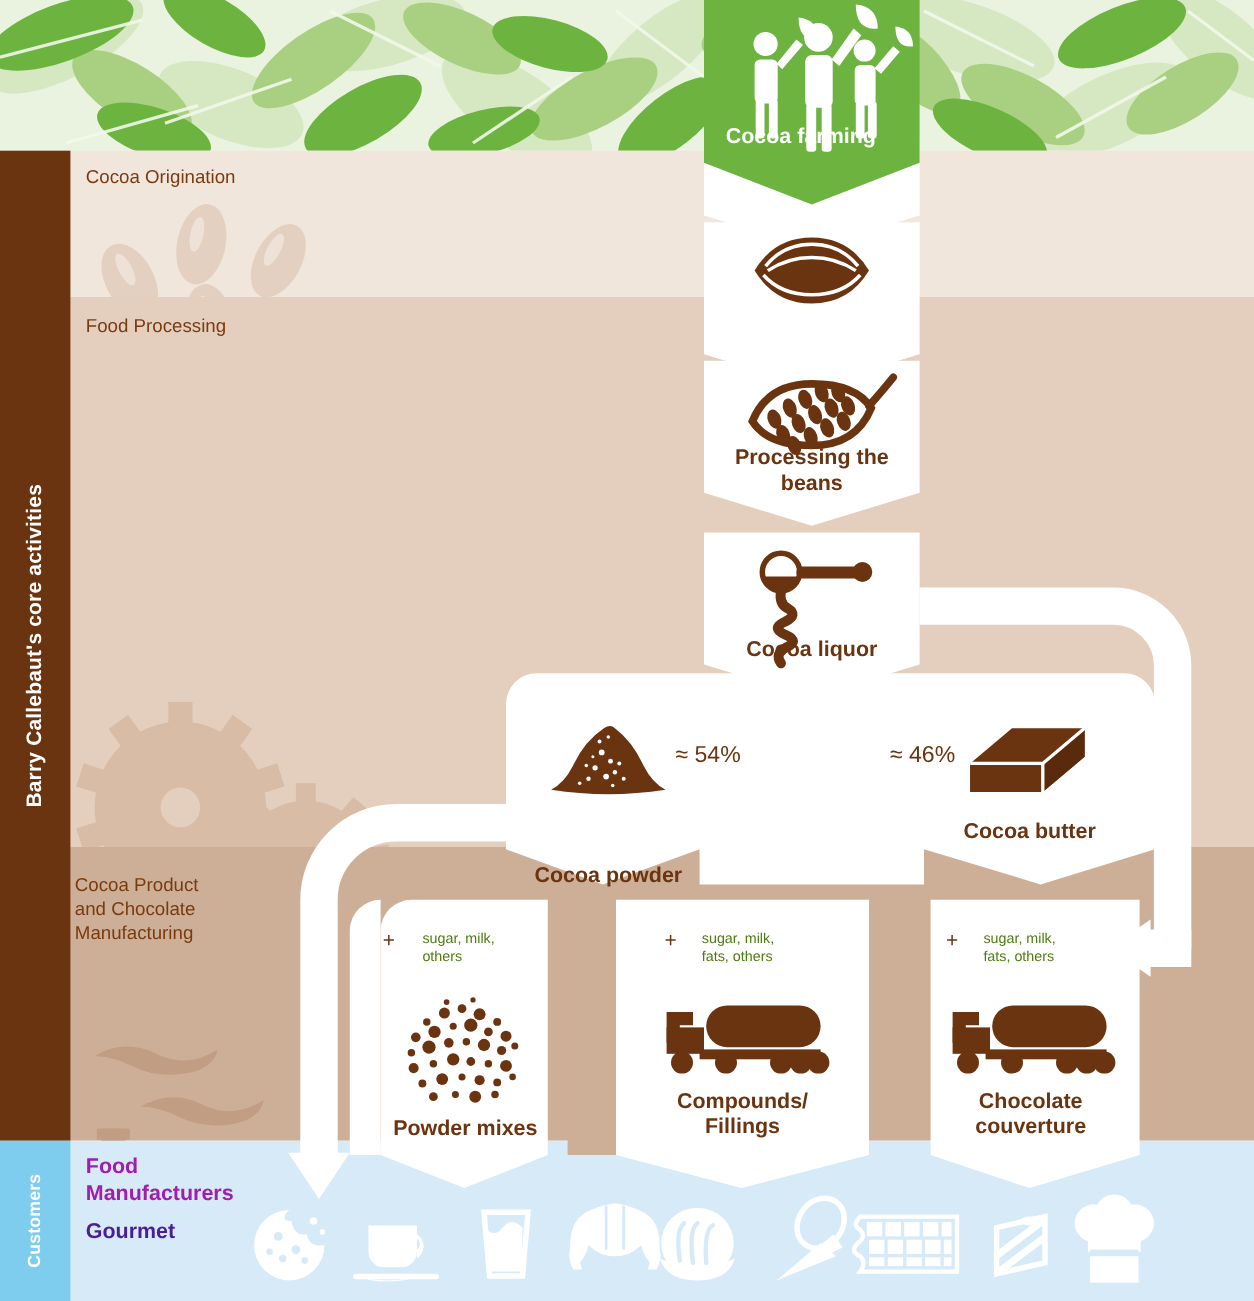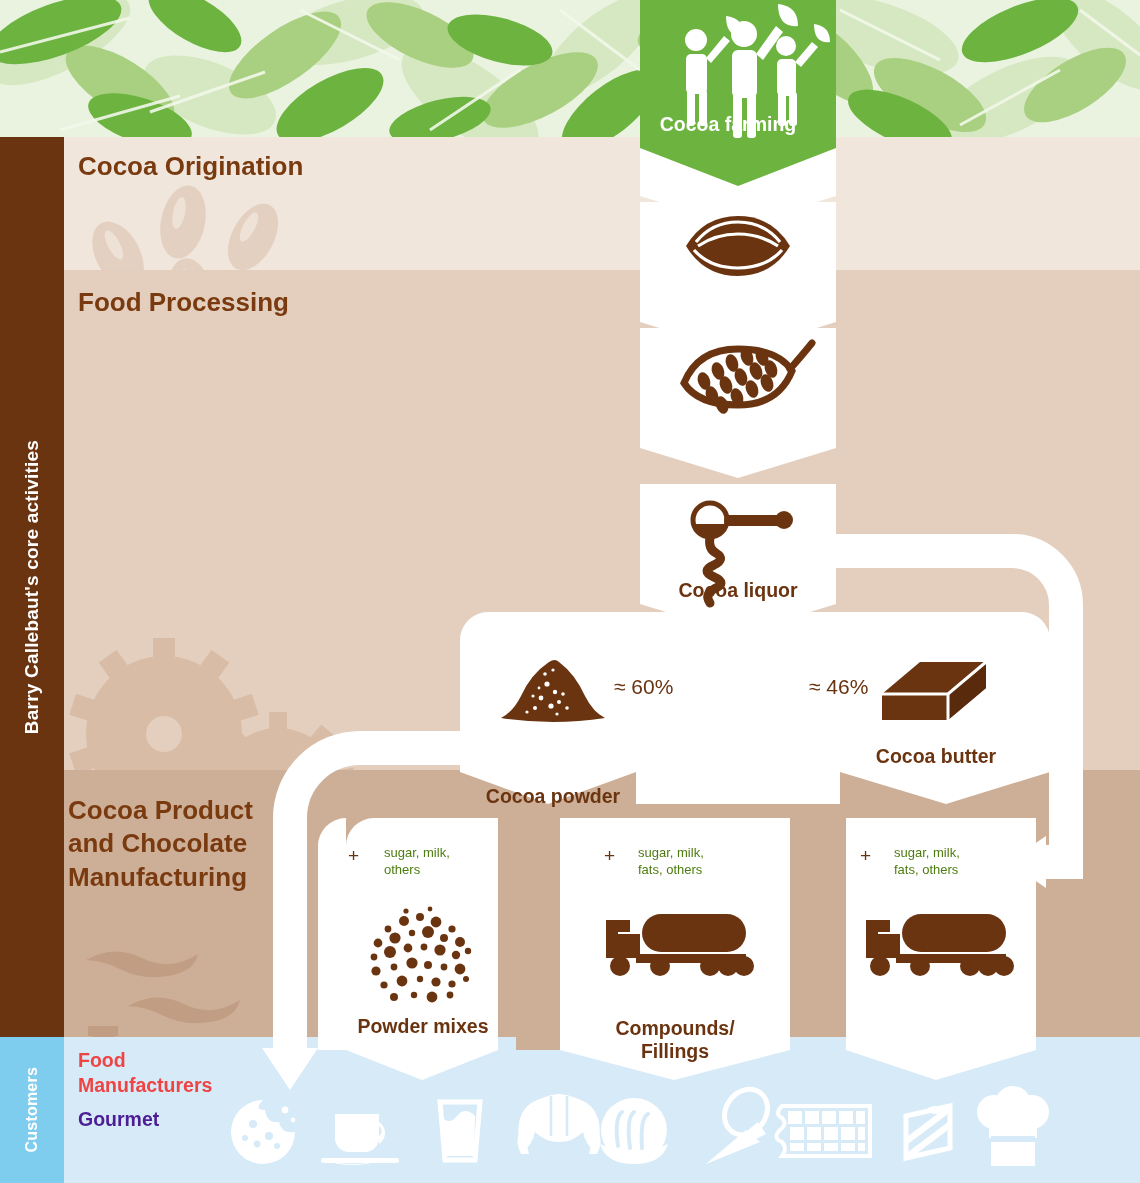--- a/index.html
+++ b/index.html
@@ -29,7 +29,7 @@
 
   
   .band-title{
-    color:#7A3A10;font-weight:bold;font-size:26px;line-height:1.28;
+    color:#7A3A10;font-weight:normal;font-size:17px;line-height:1.28;
     white-space:pre-line;
   }
   #title-origination{left:78px;top:150px;}

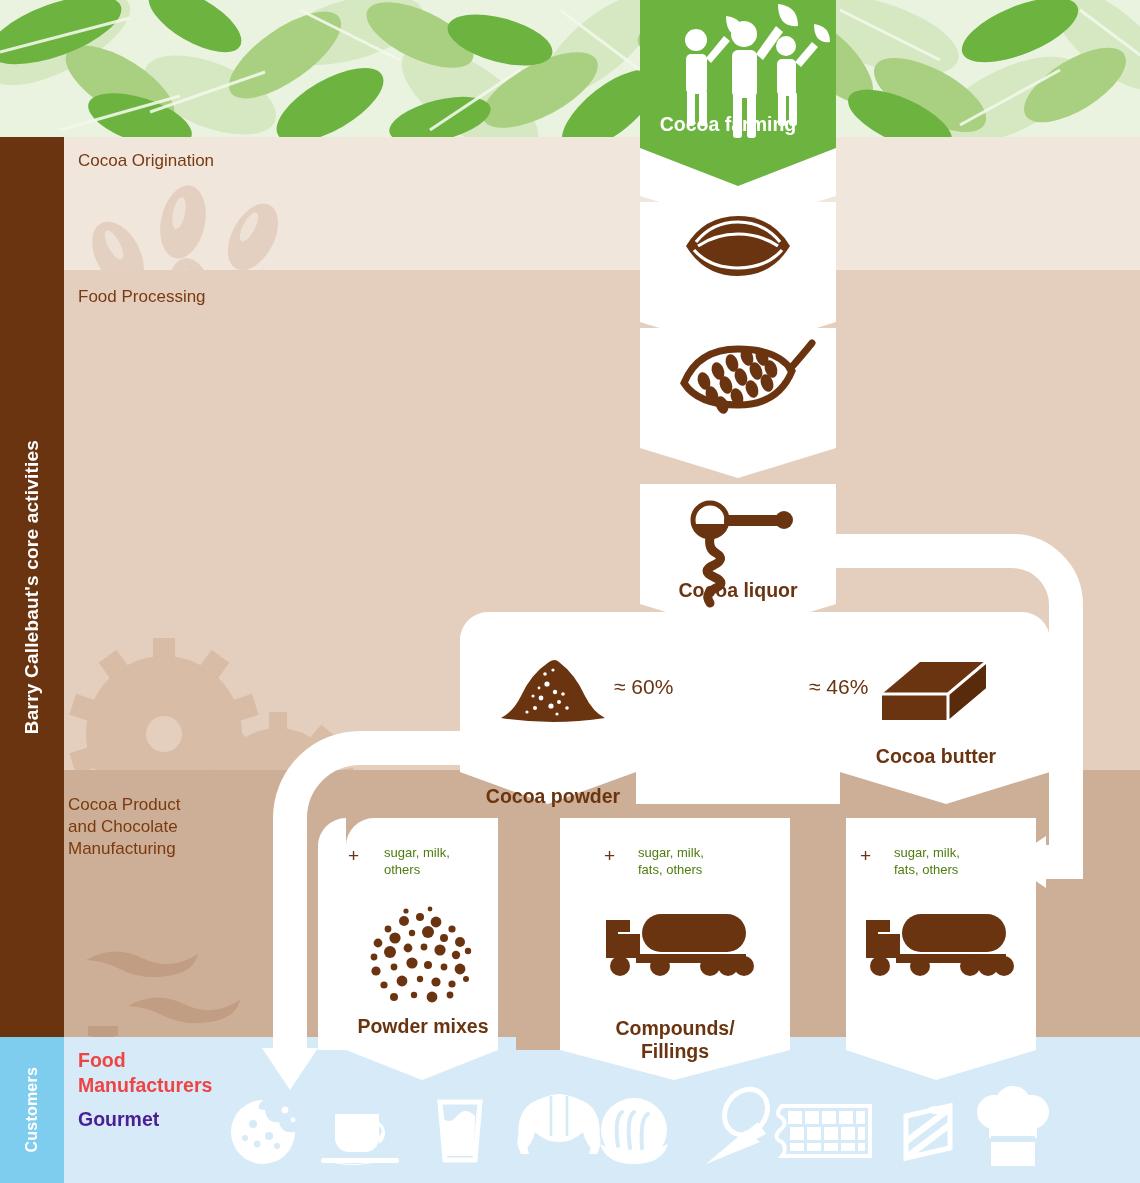--- a/index.html
+++ b/index.html
@@ -545,6 +545,8 @@
 
   <div id="green-banner-label">Cocoa farming</div>
 
+  <div class="node-label" style="left:628px;top:405px;width:220px;">Processing the
+beans</div>
   <div class="node-label" style="left:628px;top:579px;width:220px;">Cocoa liquor</div>
   <div class="node-label" style="left:453px;top:745px;width:200px;margin-top:40px;">Cocoa powder</div>
   <div class="node-label" style="left:836px;top:745px;width:200px;">Cocoa butter</div>

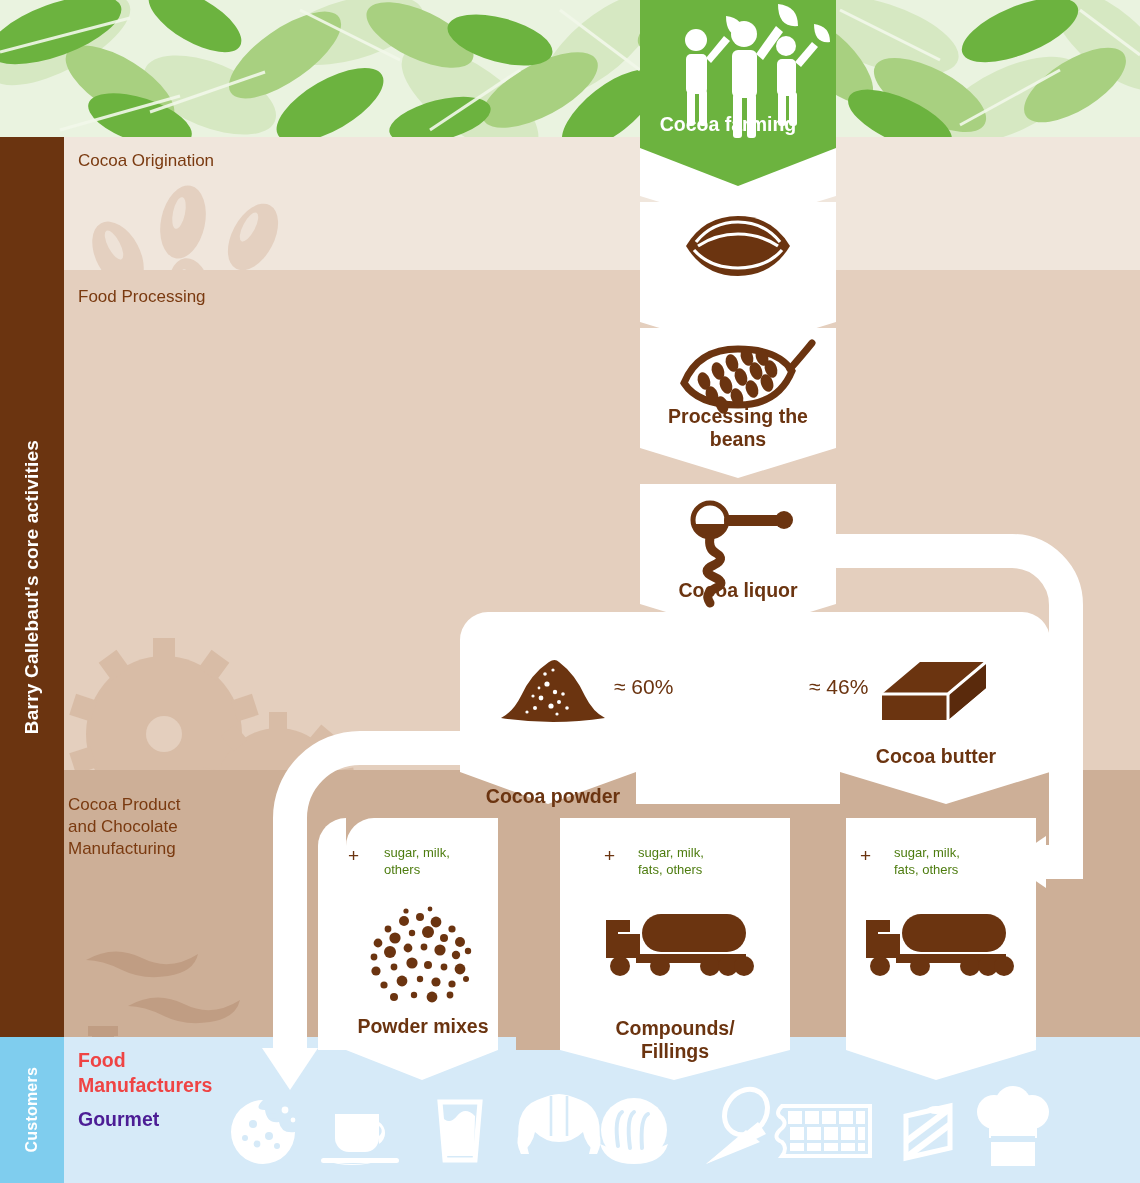--- a/index.html
+++ b/index.html
@@ -551,7 +551,7 @@
   <div class="node-label" style="left:453px;top:745px;width:200px;margin-top:40px;">Cocoa powder</div>
   <div class="node-label" style="left:836px;top:745px;width:200px;">Cocoa butter</div>
 
-  <div class="pct" style="left:614px;top:675px;">≈ 60%</div>
+  <div class="pct" style="left:614px;top:675px;">≈ 54%</div>
   <div class="pct" style="left:796px;top:675px;margin-left:13px;">≈ 46%</div>
 
   <div class="plus-sign" style="left:348px;top:845px;">+</div>

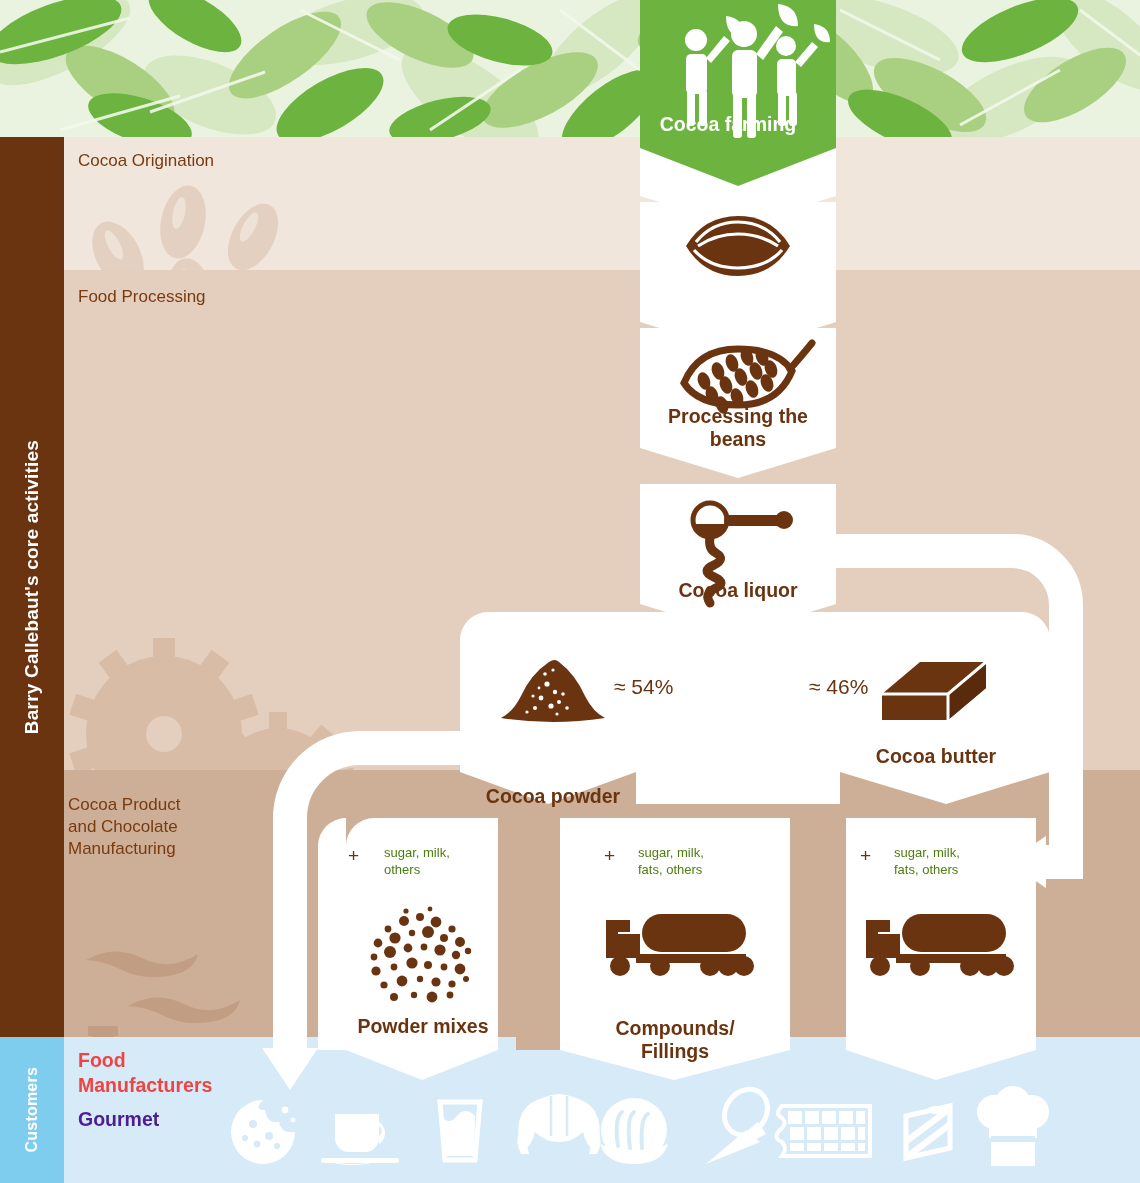--- a/index.html
+++ b/index.html
@@ -567,7 +567,7 @@
 fats, others</div>
 
   <div class="node-label" style="left:330px;top:1015px;width:186px;">Powder mixes</div>
-  <div class="node-label" style="left:570px;top:990px;width:210px;margin-top:27px;">Compounds/
+  <div class="node-label" style="left:570px;top:990px;width:210px;">Compounds/
 Fillings</div>
 
 </div>

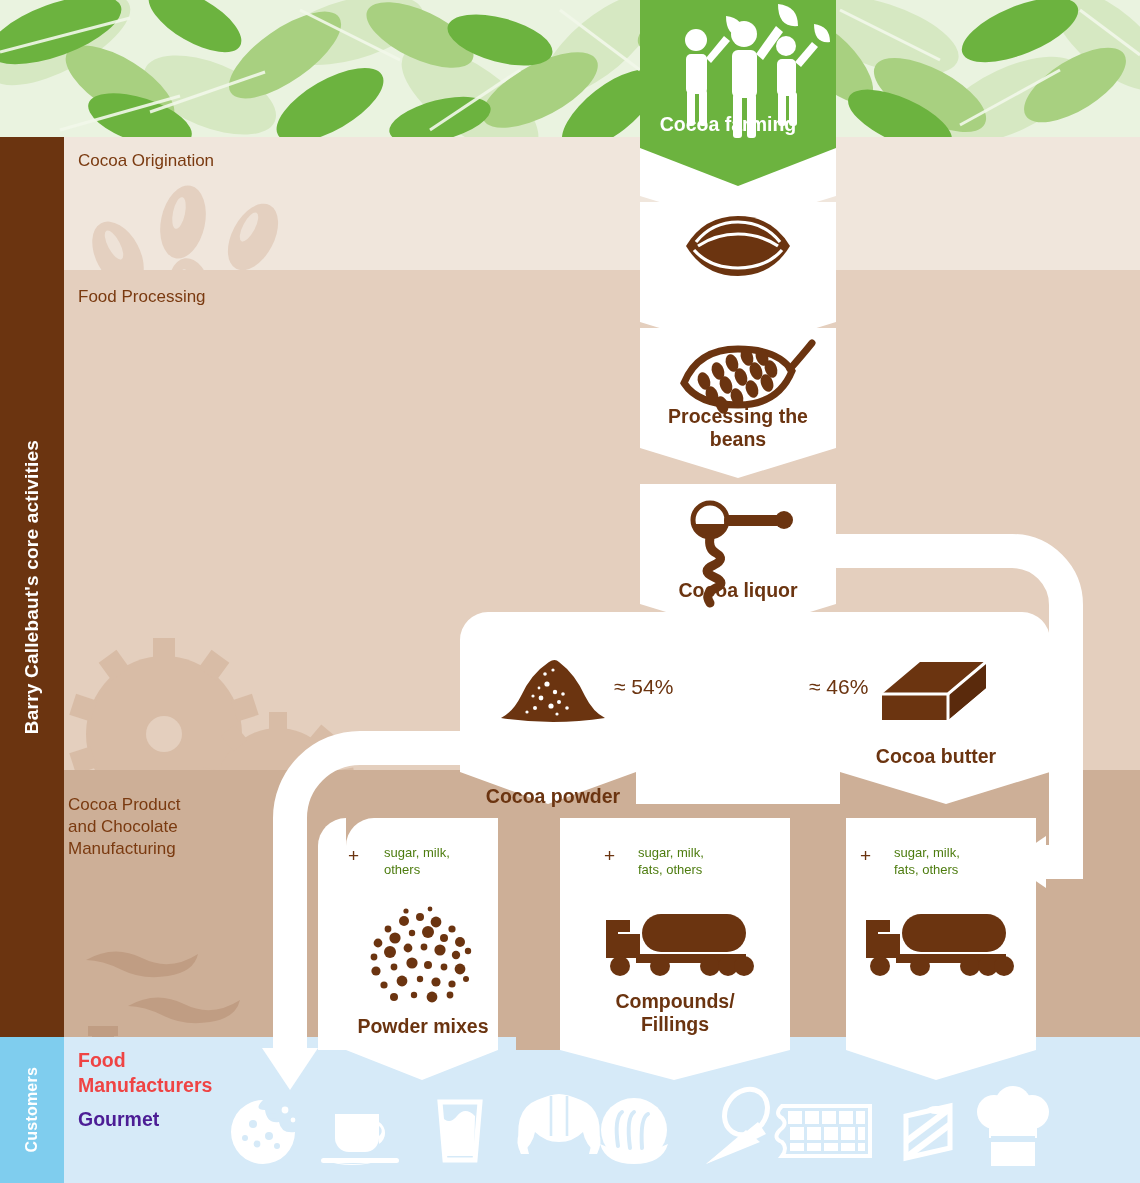--- a/index.html
+++ b/index.html
@@ -569,6 +569,8 @@
   <div class="node-label" style="left:330px;top:1015px;width:186px;">Powder mixes</div>
   <div class="node-label" style="left:570px;top:990px;width:210px;">Compounds/
 Fillings</div>
+  <div class="node-label" style="left:842px;top:990px;width:190px;">Chocolate
+couverture</div>
 
 </div>
 

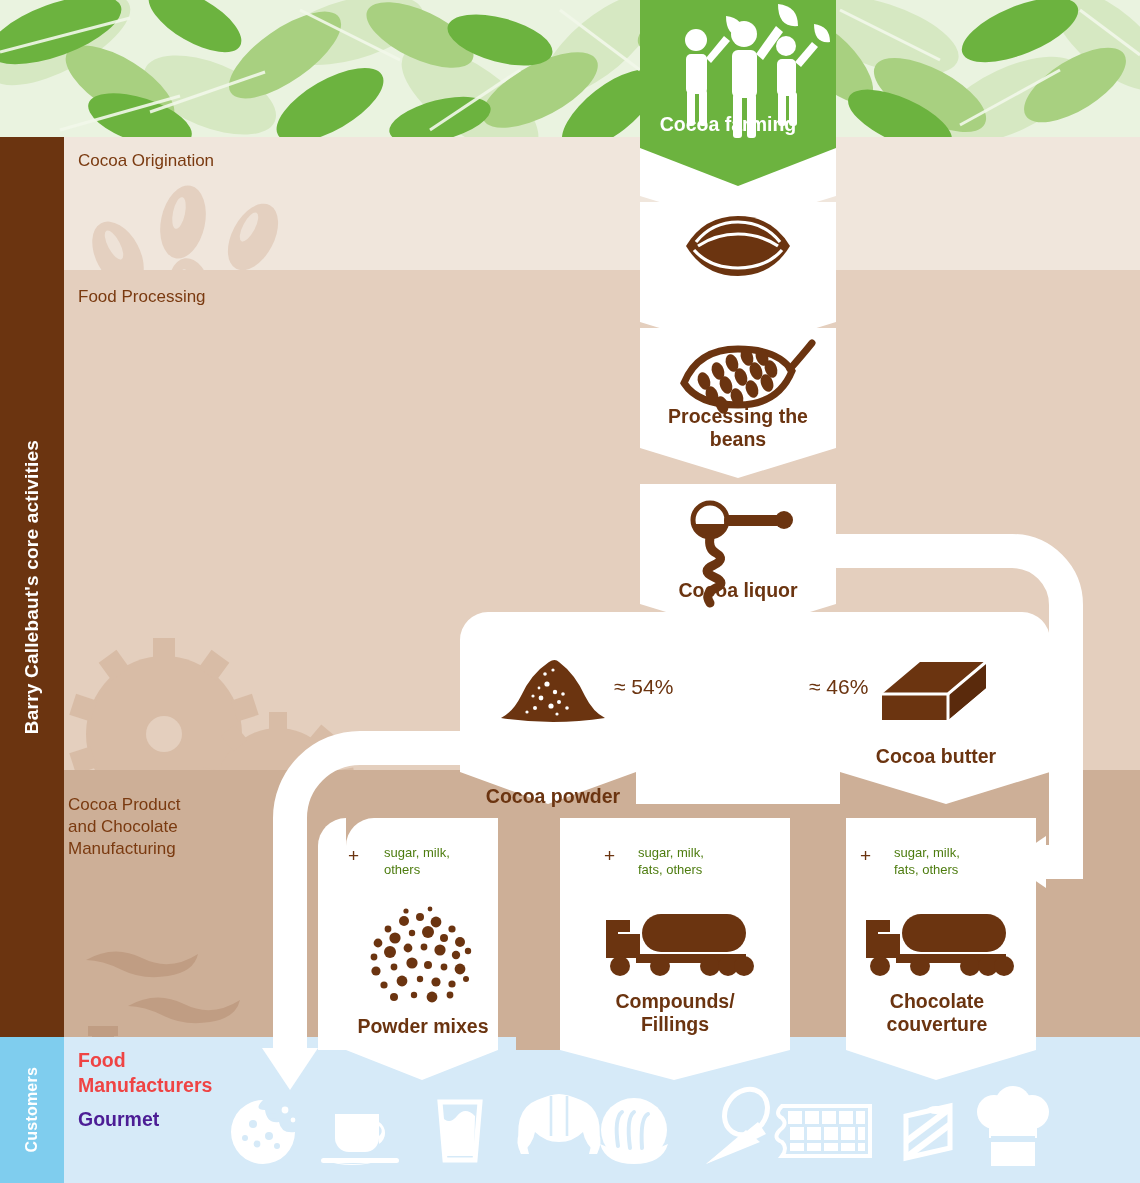--- a/index.html
+++ b/index.html
@@ -35,7 +35,7 @@
   #title-origination{left:78px;top:150px;}
   #title-processing{left:78px;top:286px;}
   #title-manufacturing{left:68px;top:794px;}
-  #title-foodmfg{left:78px;top:1048px;color:#ef4444;font-weight:bold;font-size:19.5px;line-height:1.28;white-space:pre-line;}
+  #title-foodmfg{left:78px;top:1048px;color:#a21caf;font-weight:bold;font-size:19.5px;line-height:1.28;white-space:pre-line;}
   #title-gourmet{left:78px;top:1108px;color:#4c1d95;font-weight:bold;font-size:19.5px;}
 
   

